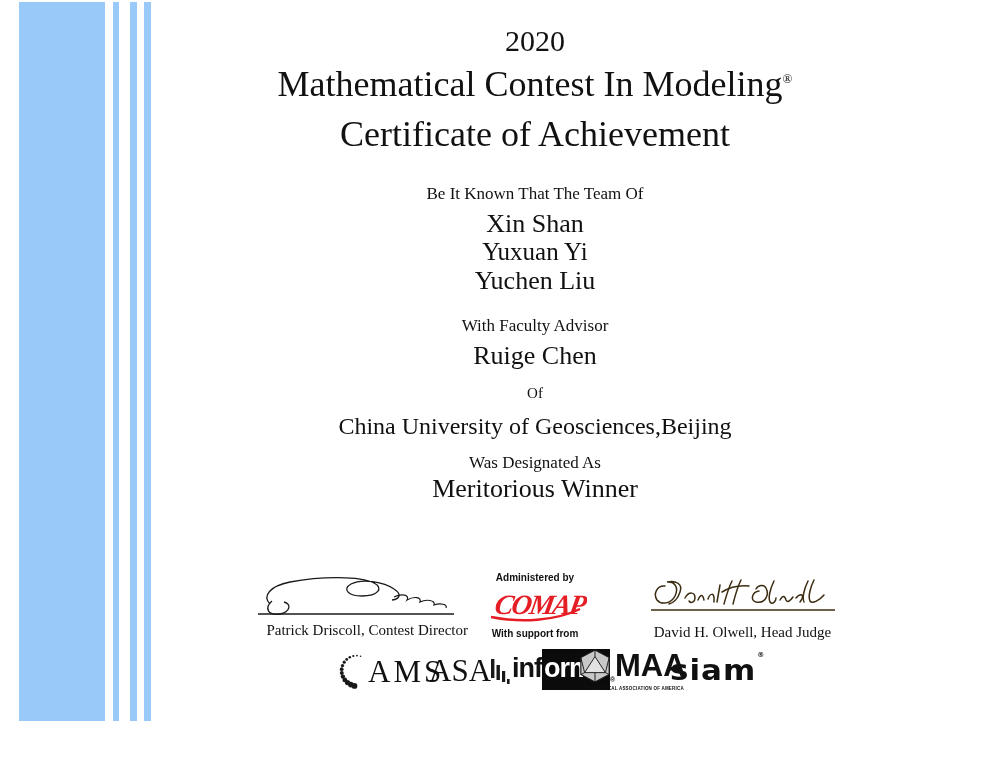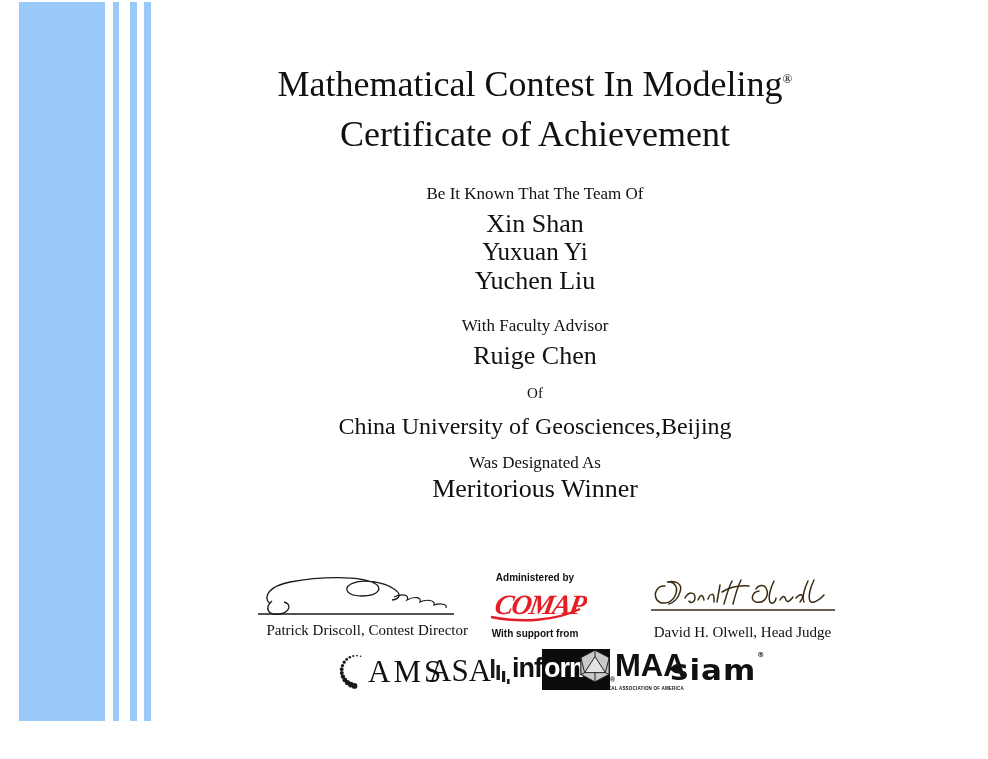--- a/index.html
+++ b/index.html
@@ -76,6 +76,7 @@
   <div class="vbar s2"></div>
   <div class="vbar s3"></div>
 
+  <div class="line year">2020</div>
   <div class="line title"><span>Mathematical Contest In Modeling</span><sup>®</sup></div>
   <div class="line subtitle">Certificate of Achievement</div>
 

